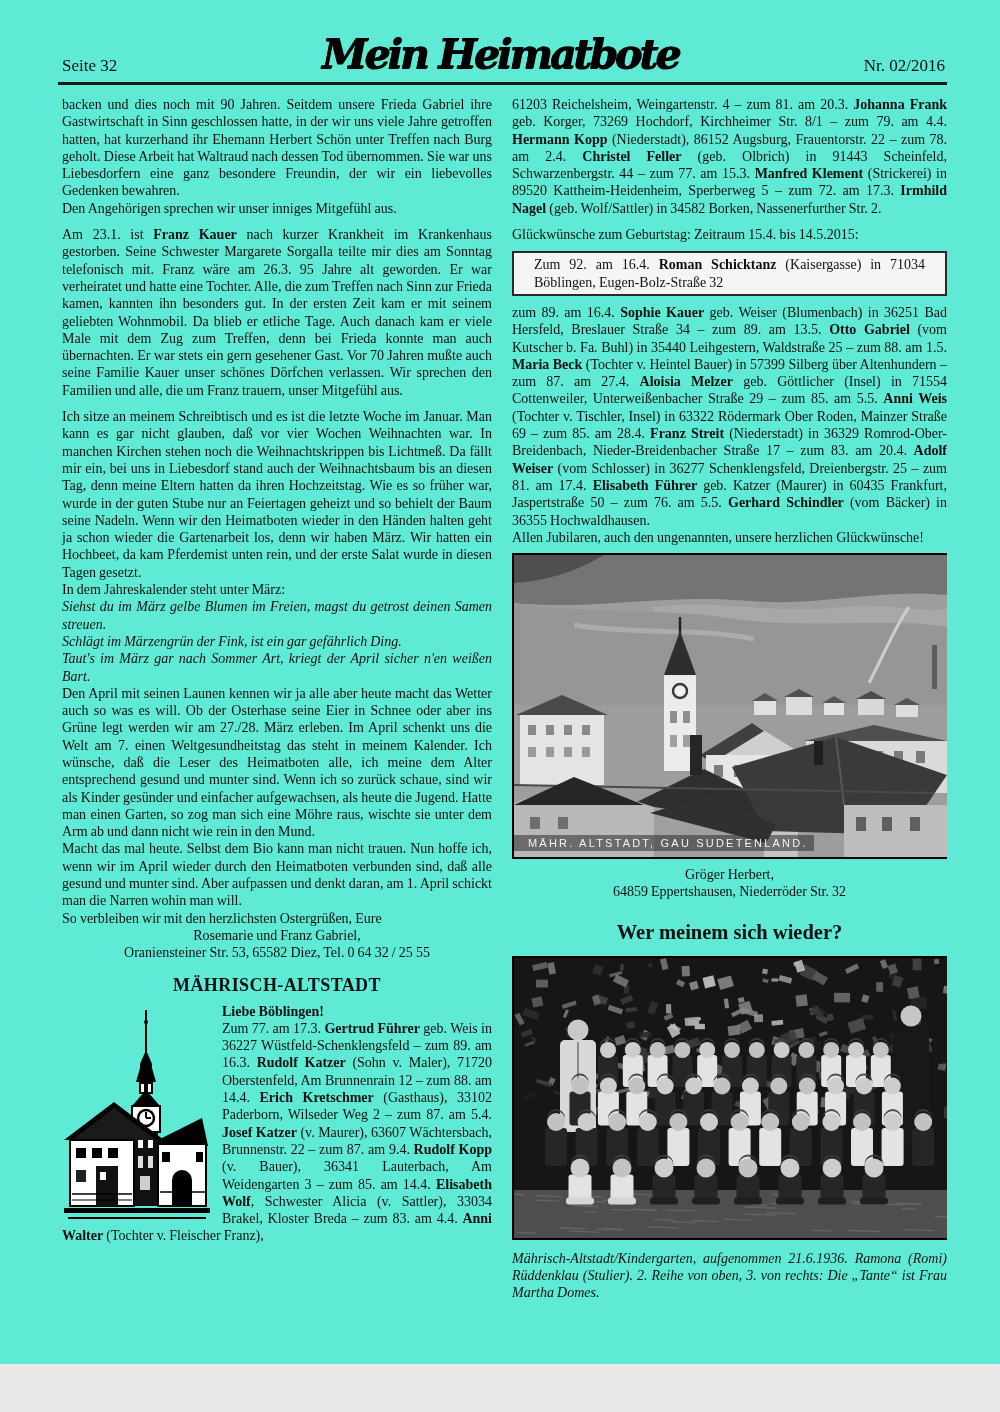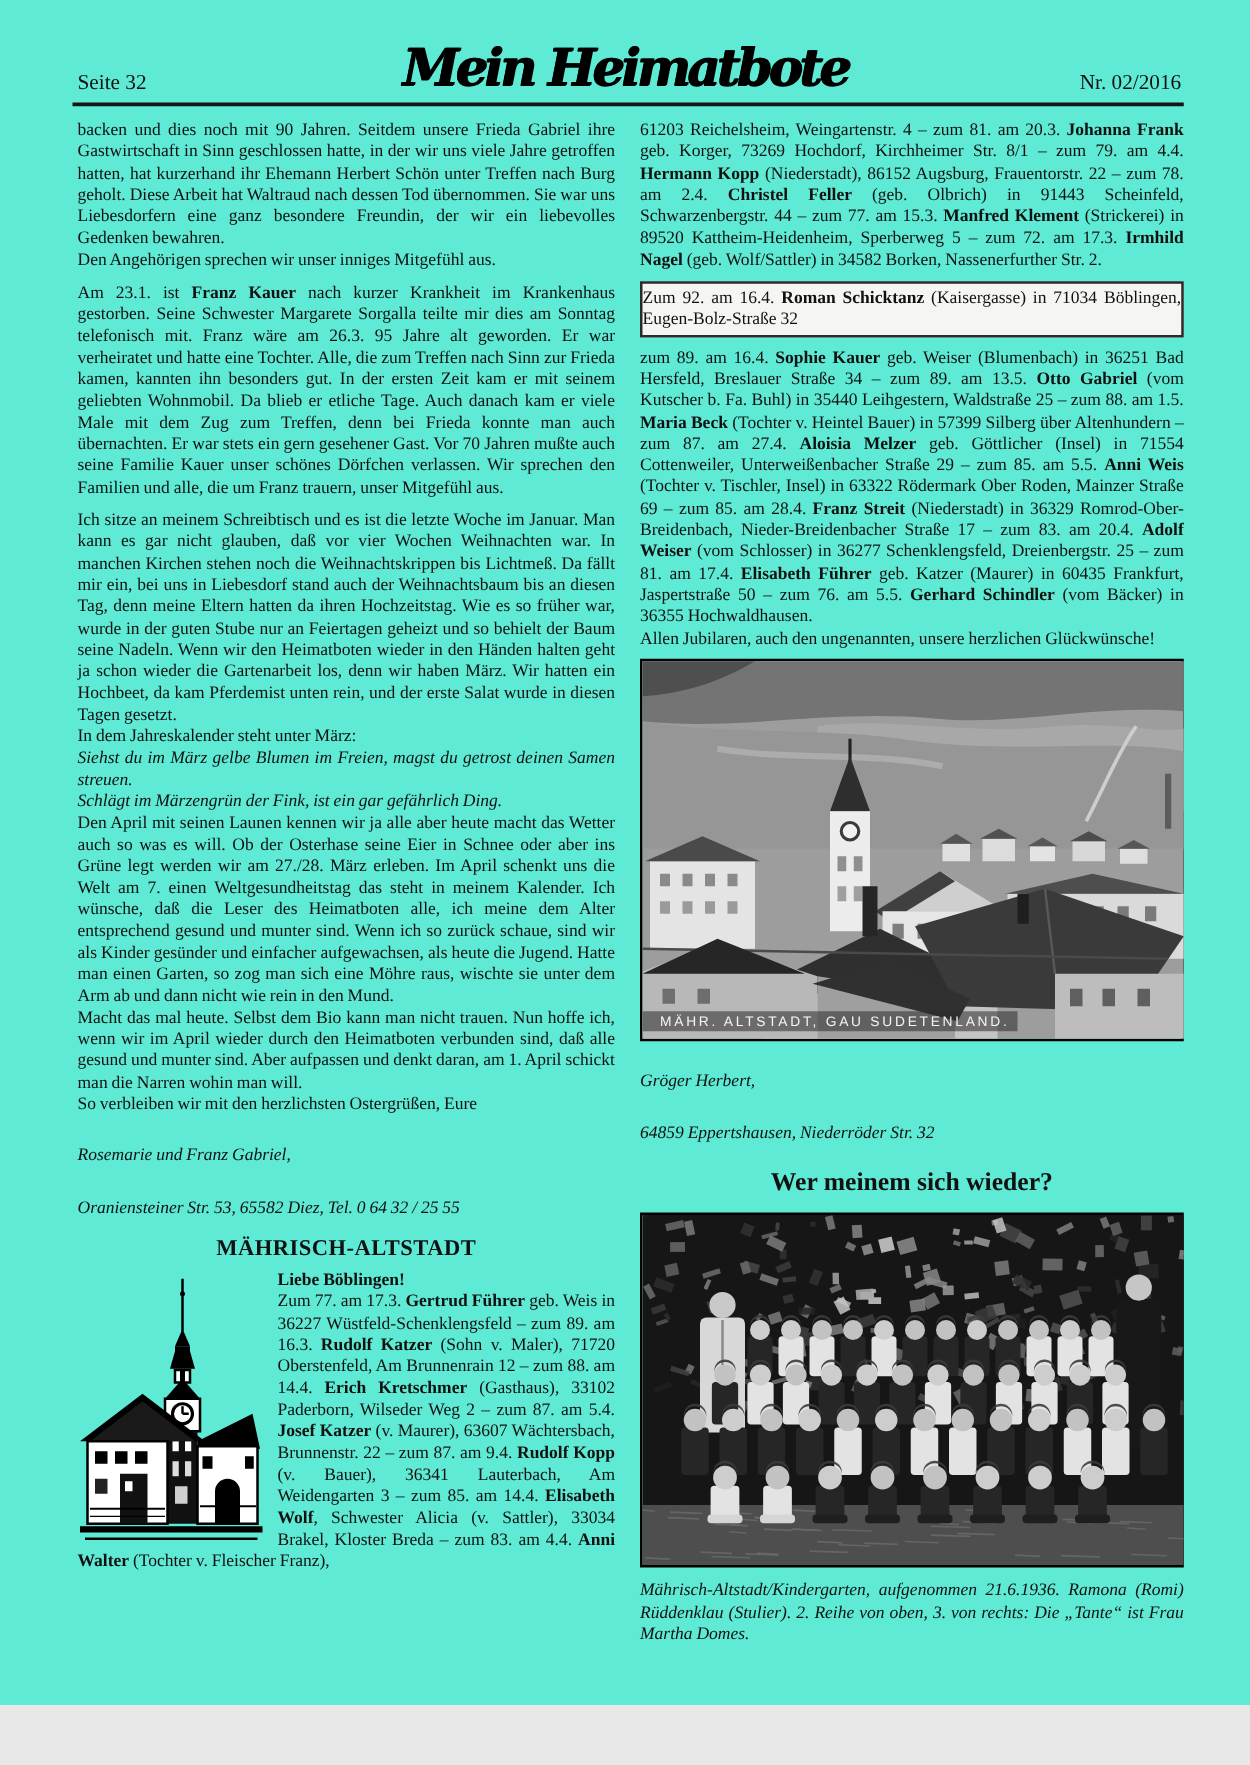--- a/index.html
+++ b/index.html
@@ -111,6 +111,7 @@
 
   <div class="col col-right">
     <p><span>61203 Reichelsheim, Weingartenstr. 4 – zum 81. am 20.3. </span><b>Johanna Frank</b><span> geb. Korger, 73269 Hochdorf, Kirchheimer Str. 8/1 – zum 79. am 4.4. </span><b>Hermann Kopp</b><span> (Niederstadt), 86152 Augsburg, Frauentorstr. 22 – zum 78. am 2.4. </span><b>Christel Feller</b><span> (geb. Olbrich) in 91443 Scheinfeld, Schwarzenbergstr. 44 – zum 77. am 15.3. </span><b>Manfred Klement</b><span> (Strickerei) in 89520 Kattheim-Heidenheim, Sperberweg 5 – zum 72. am 17.3. </span><b>Irmhild Nagel</b><span> (geb. Wolf/Sattler) in 34582 Borken, Nassenerfurther Str. 2.</span></p>
+    <p class="sp lineonly">Glückwünsche zum Geburtstag: Zeitraum 15.4. bis 14.5.2015:</p>
     <div class="boxed">
       <p><span>Zum 92. am 16.4. </span><b>Roman Schicktanz</b><span> (Kaisergasse) in 71034 Böblingen, Eugen-Bolz-Straße 32</span></p>
     </div>

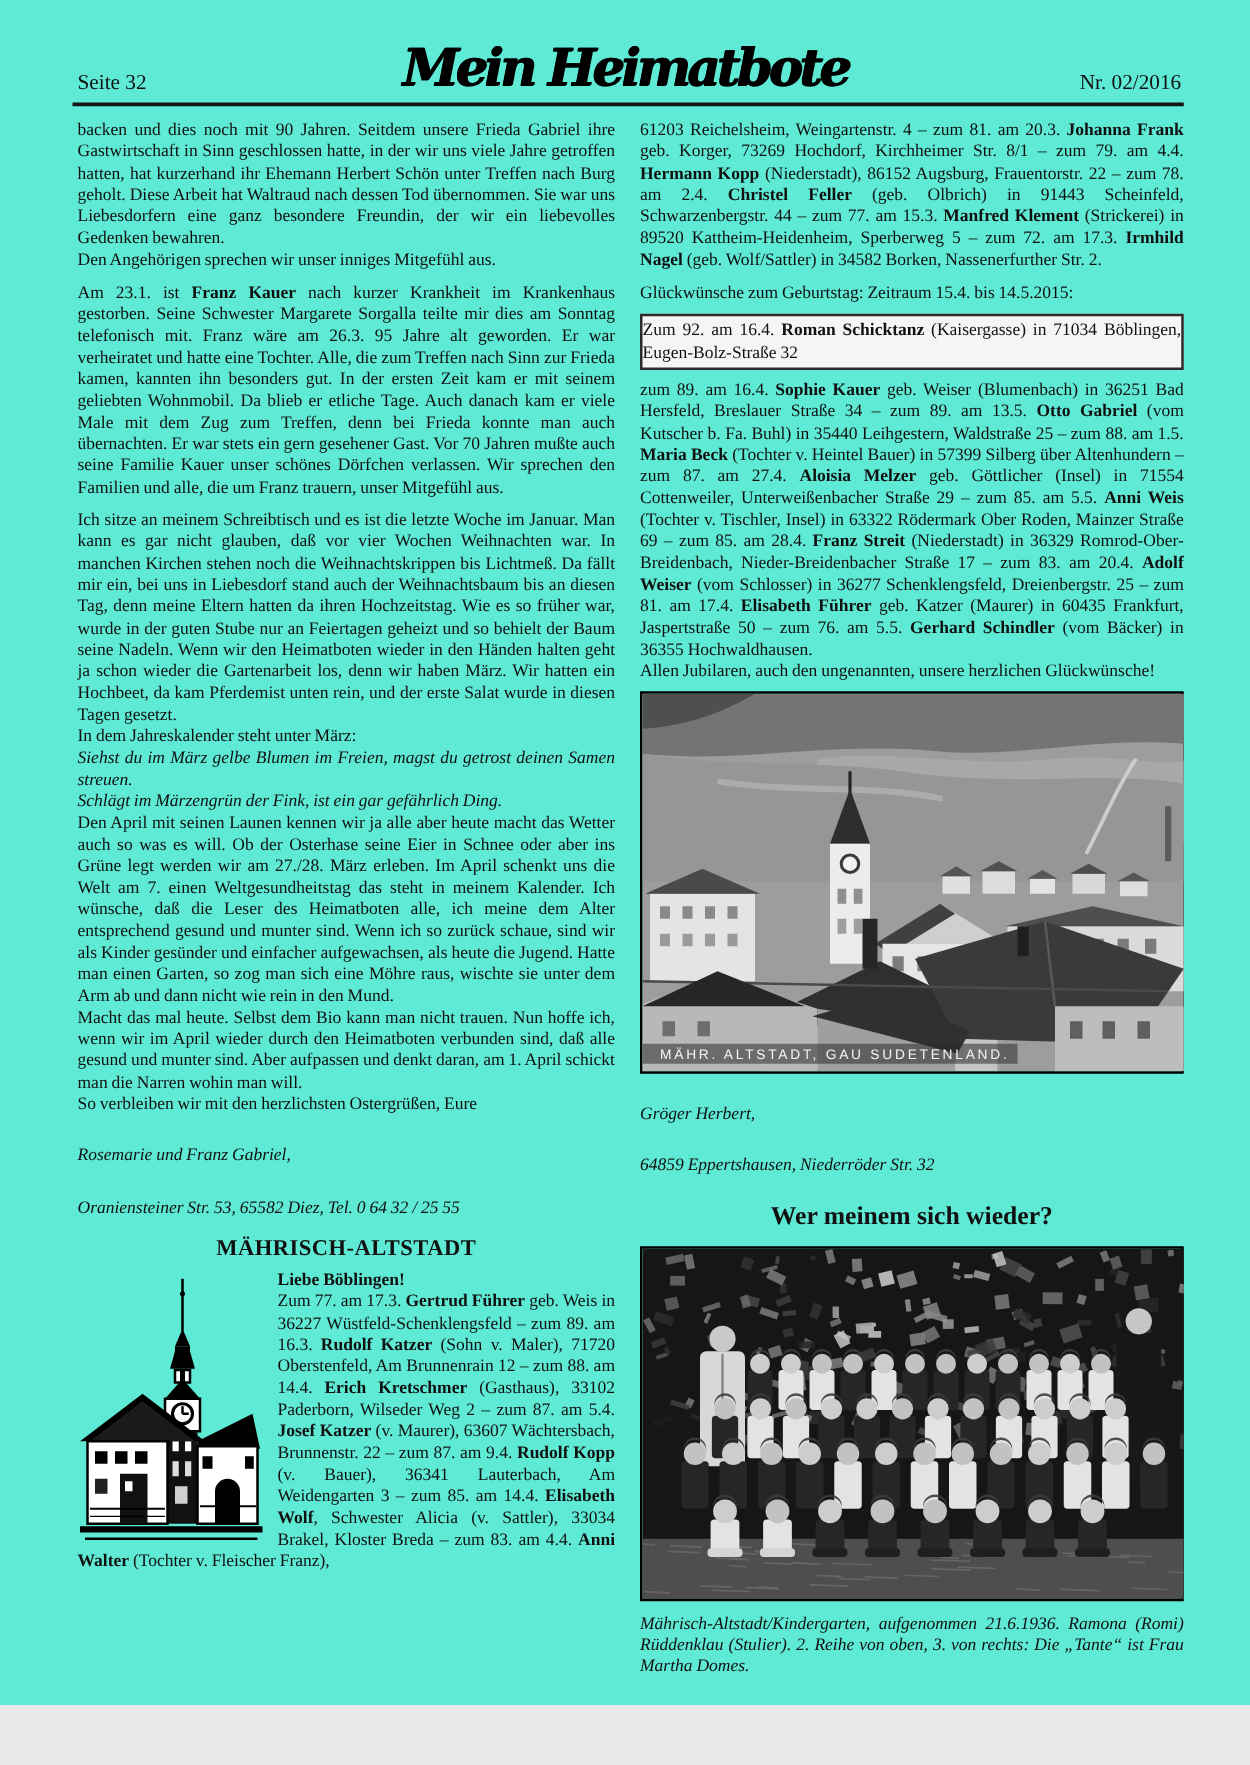--- a/index.html
+++ b/index.html
@@ -26,7 +26,7 @@
                    margin:13px 0 7px 0;}
   .quiz-heading{text-align:center;font-weight:bold;font-size:20.5px;margin:20px 0 12px 0;}
   .bold-line{font-weight:bold;text-align:left;}
-  .boxed{border:2px solid #2a2a2a;background:#f5f5f3;padding:3px 0;margin:8px 0;}
+  .boxed{border:2px solid #2a2a2a;background:#f5f5f3;padding:3px 20px;margin:8px 0;}
   .church-float{float:left;width:150px;height:218px;margin:3px 10px 2px 0;}
   .photo-frame{border:2px solid #000000;line-height:0;margin-top:7px;}
   .caption-block{margin-top:7px;}

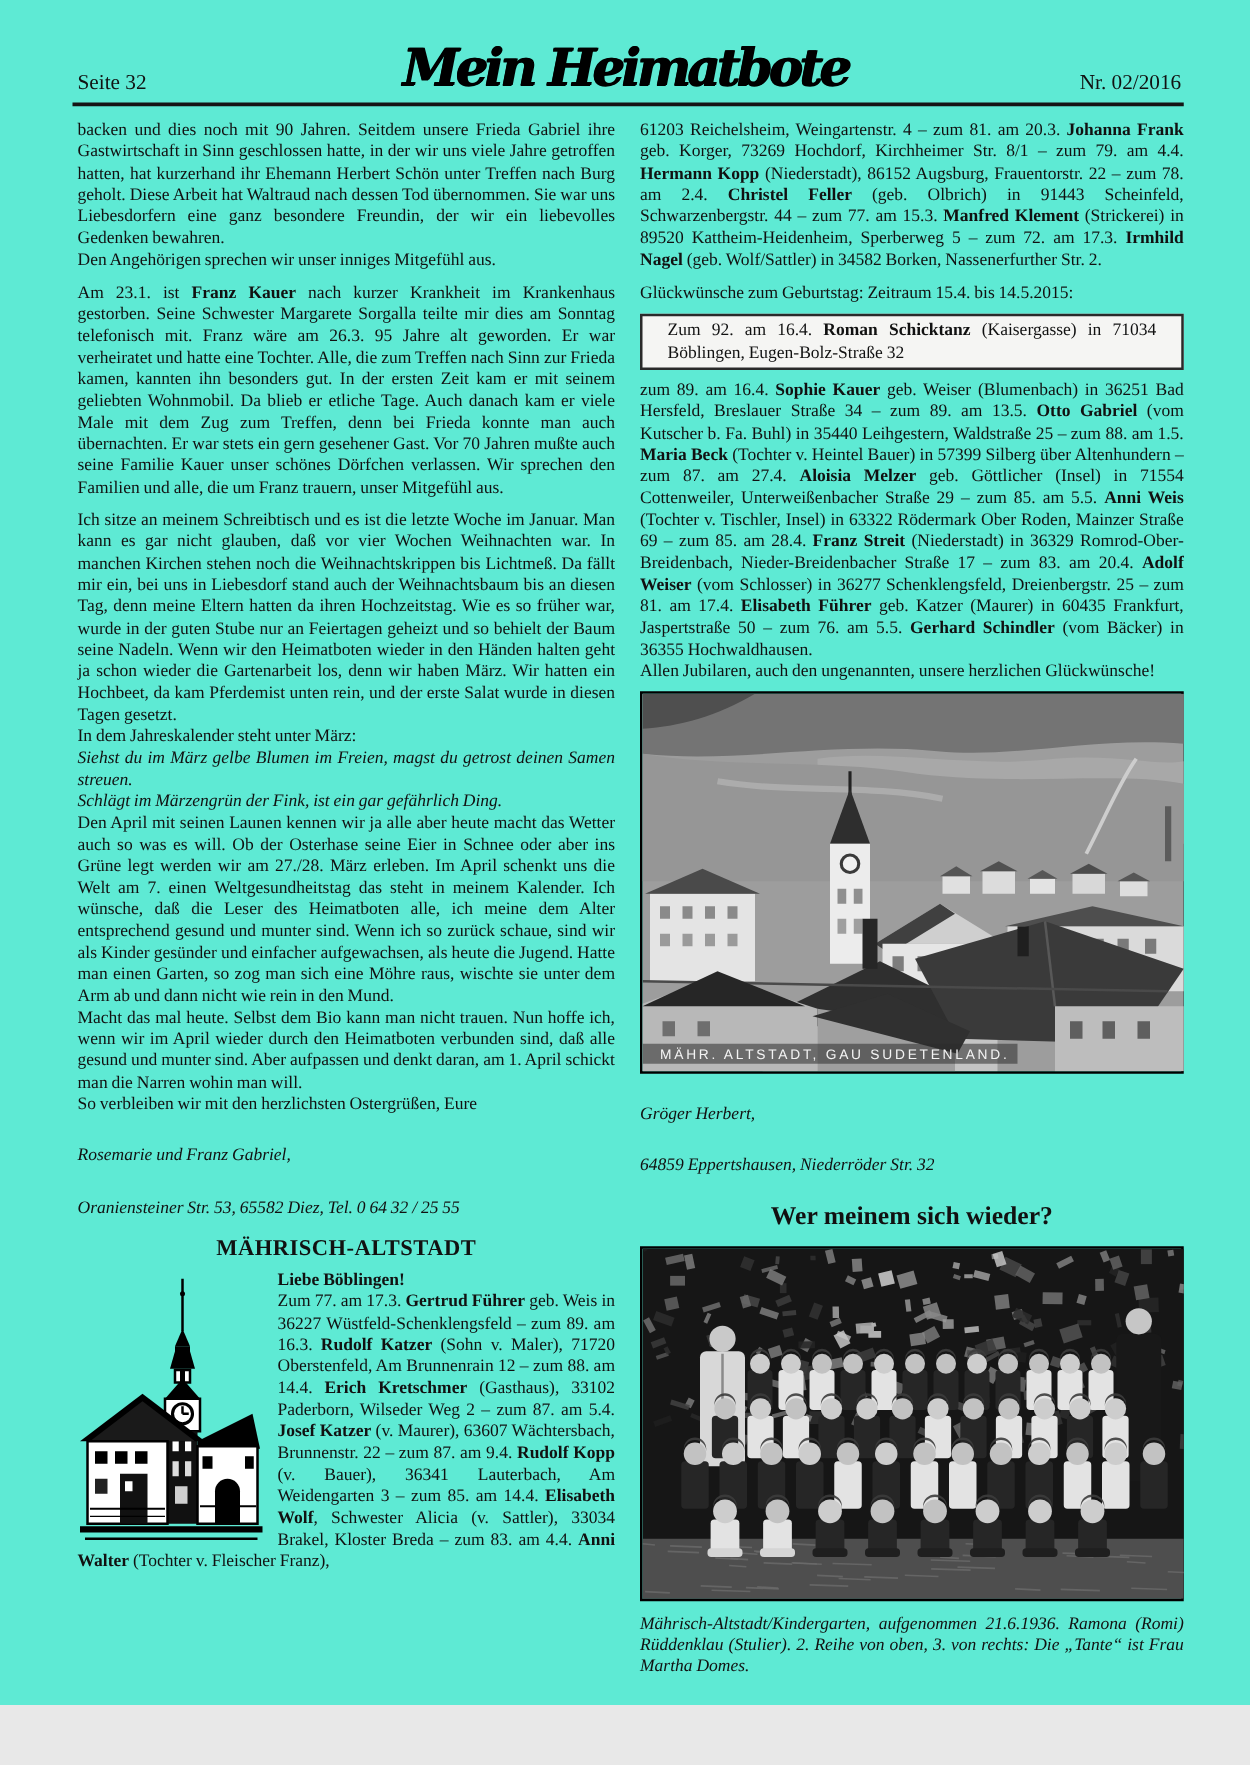--- a/index.html
+++ b/index.html
@@ -51,6 +51,7 @@
     <p class="lineonly">In dem Jahreskalender steht unter März:</p>
     <p class="it">Siehst du im März gelbe Blumen im Freien, magst du getrost deinen Samen streuen.</p>
     <p class="it">Schlägt im Märzengrün der Fink, ist ein gar gefährlich Ding.</p>
+    <p class="it">Taut's im März gar nach Sommer Art, kriegt der April sicher n'en weißen Bart.</p>
     <p><span>Den April mit seinen Launen kennen wir ja alle aber heute macht das Wetter auch so was es will. Ob der Osterhase seine Eier in Schnee oder aber ins Grüne legt werden wir am 27./28. März erleben. Im April schenkt uns die Welt am 7. einen Weltgesundheitstag das steht in meinem Kalender. Ich wünsche, daß die Leser des Heimatboten alle, ich meine dem Alter entsprechend gesund und munter sind. Wenn ich so zurück schaue, sind wir als Kinder gesünder und einfacher aufgewachsen, als heute die Jugend. Hatte man einen Garten, so zog man sich eine Möhre raus, wischte sie unter dem Arm ab und dann nicht wie rein in den Mund.</span></p>
     <p><span>Macht das mal heute. Selbst dem Bio kann man nicht trauen. Nun hoffe ich, wenn wir im April wieder durch den Heimatboten verbunden sind, daß alle gesund und munter sind. Aber aufpassen und denkt daran, am 1. April schickt man die Narren wohin man will.</span></p>
     <p class="lineonly">So verbleiben wir mit den herzlichsten Ostergrüßen, Eure</p>

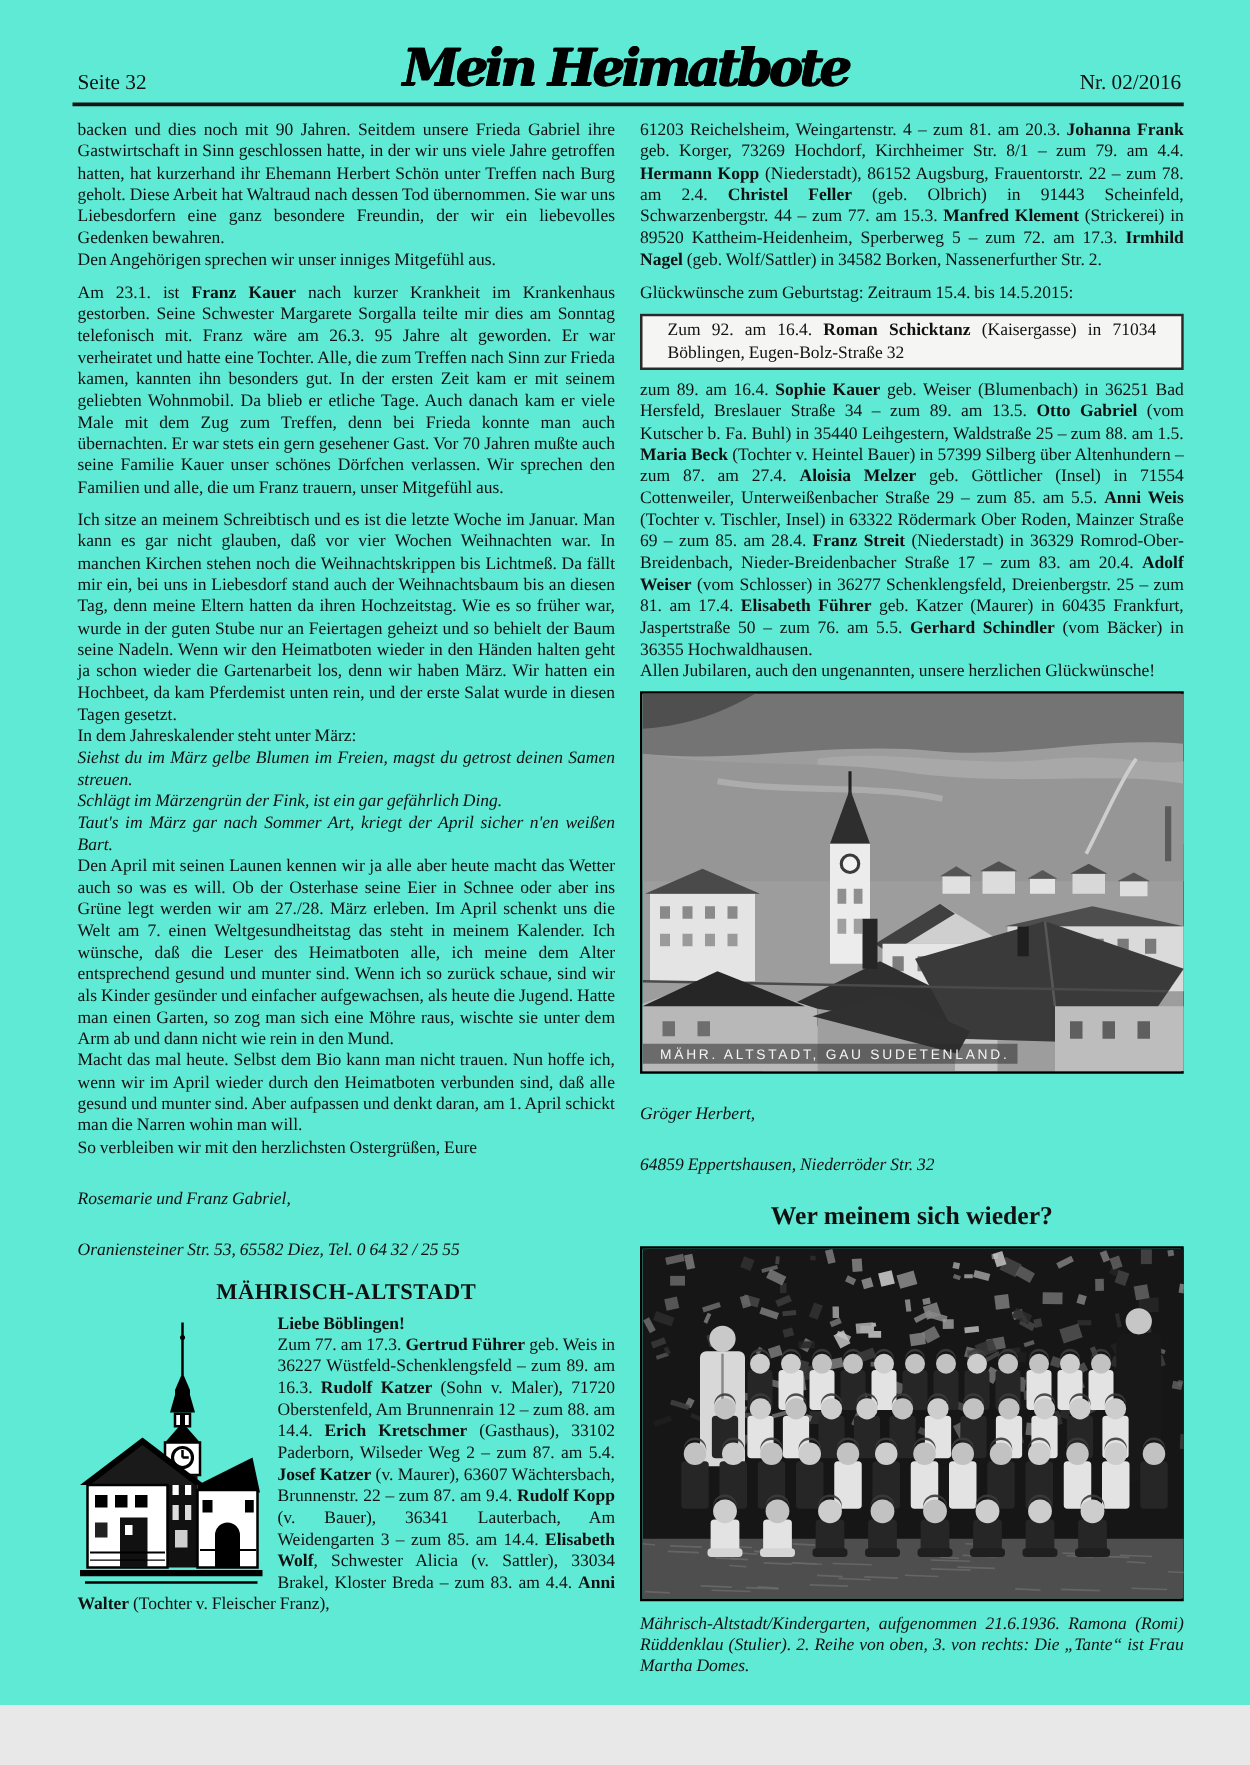--- a/index.html
+++ b/index.html
@@ -20,7 +20,7 @@
   p{margin:0;font-size:14px;line-height:17.3px;text-align:justify;word-spacing:-0.4px;}
   .sp{margin-top:9px;}
   .it{font-style:italic;}
-  .right-it{text-align:left;font-style:italic;margin-top:24px;}
+  .right-it{text-align:center;}
   .lineonly{text-align:left;}
   .section-heading{text-align:center;font-weight:bold;font-size:18px;letter-spacing:.4px;
                    margin:13px 0 7px 0;}

